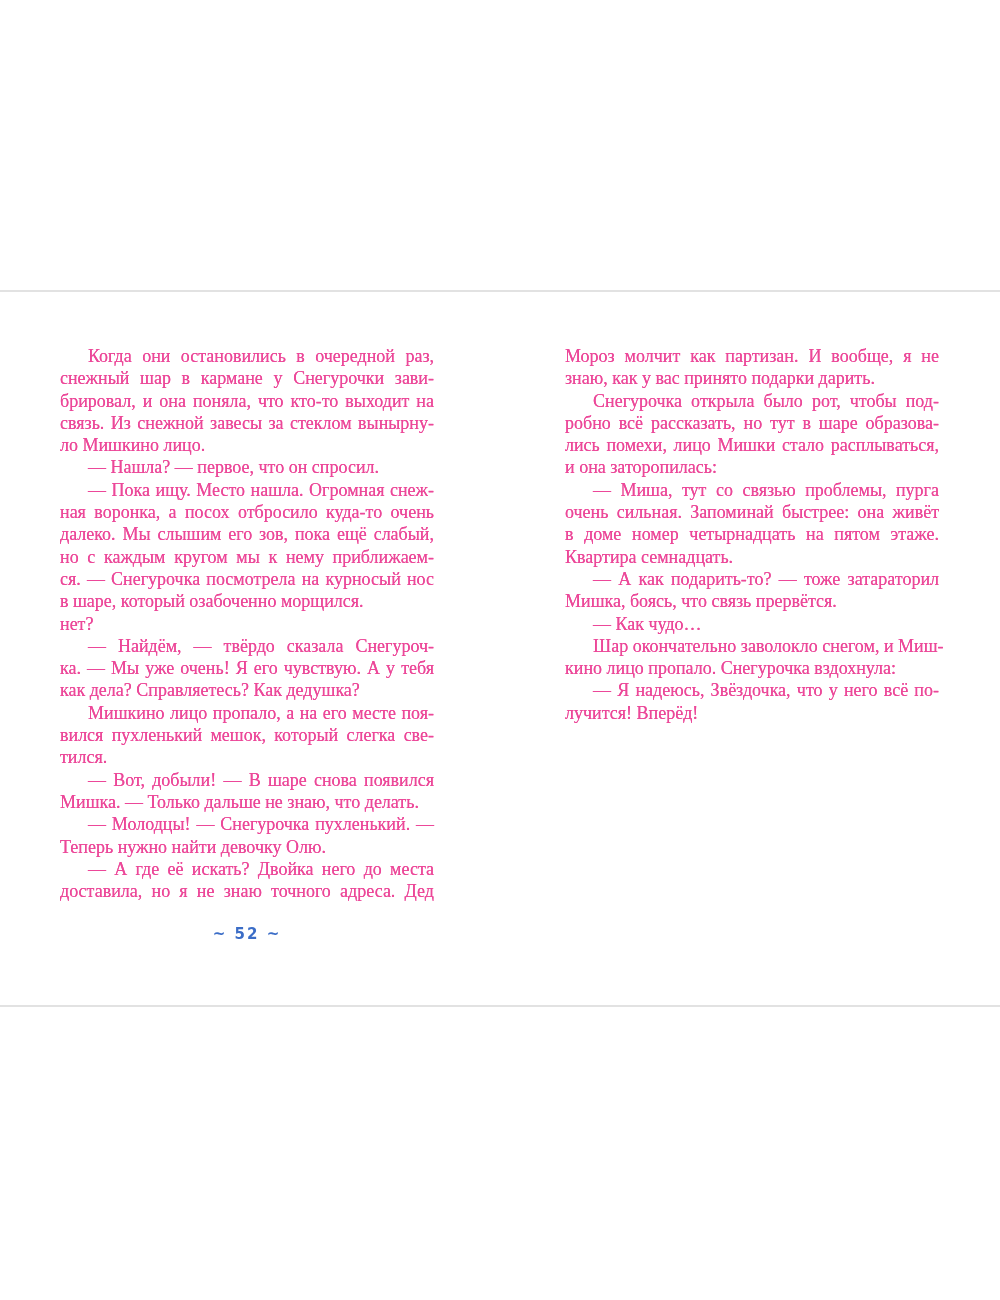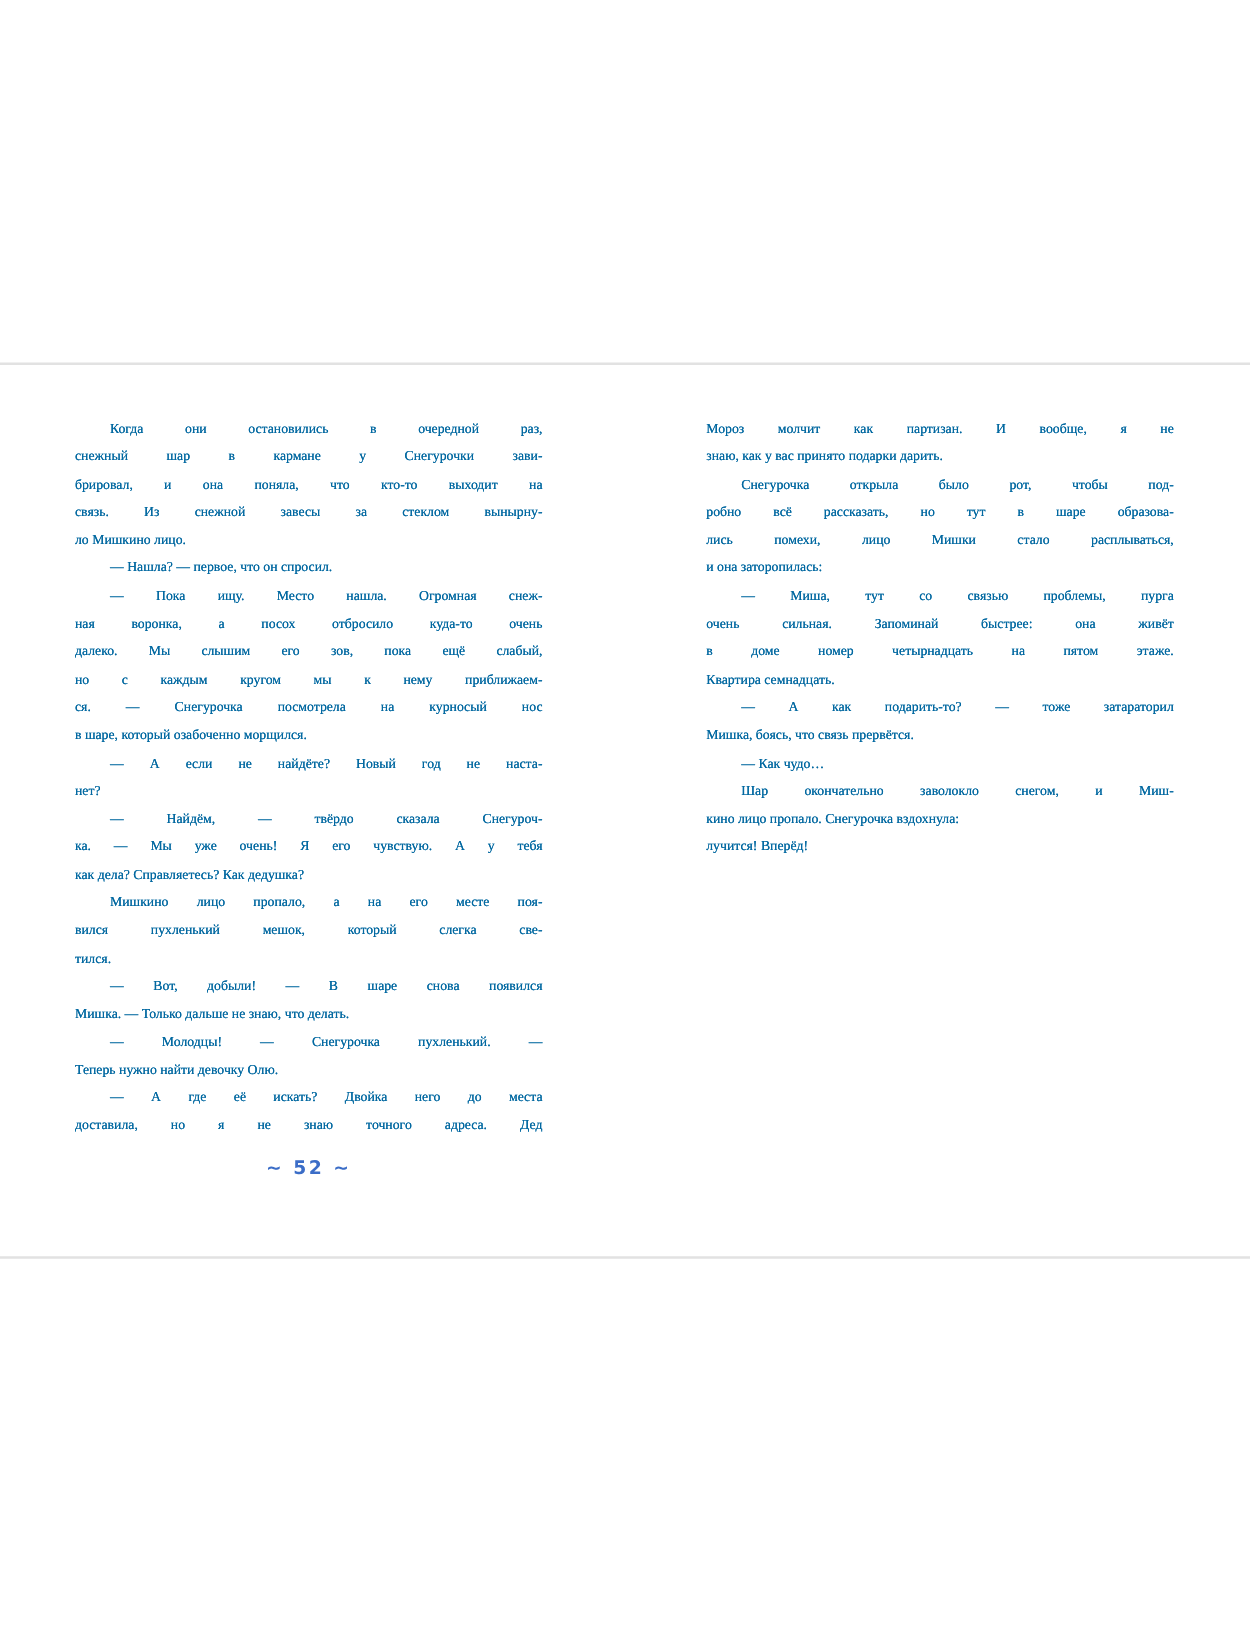--- a/index.html
+++ b/index.html
@@ -27,10 +27,10 @@
 
   .text-col {
     position: absolute;
-    top: 332px;
+    top: 345px;
     width: 374px;
-    color: #0369a1;
-    font-size: 11px;
+    color: #ec4899;
+    font-size: 18px;
     line-height: 22.3px;
     text-shadow: 0 0 0.45px currentColor; 
   }

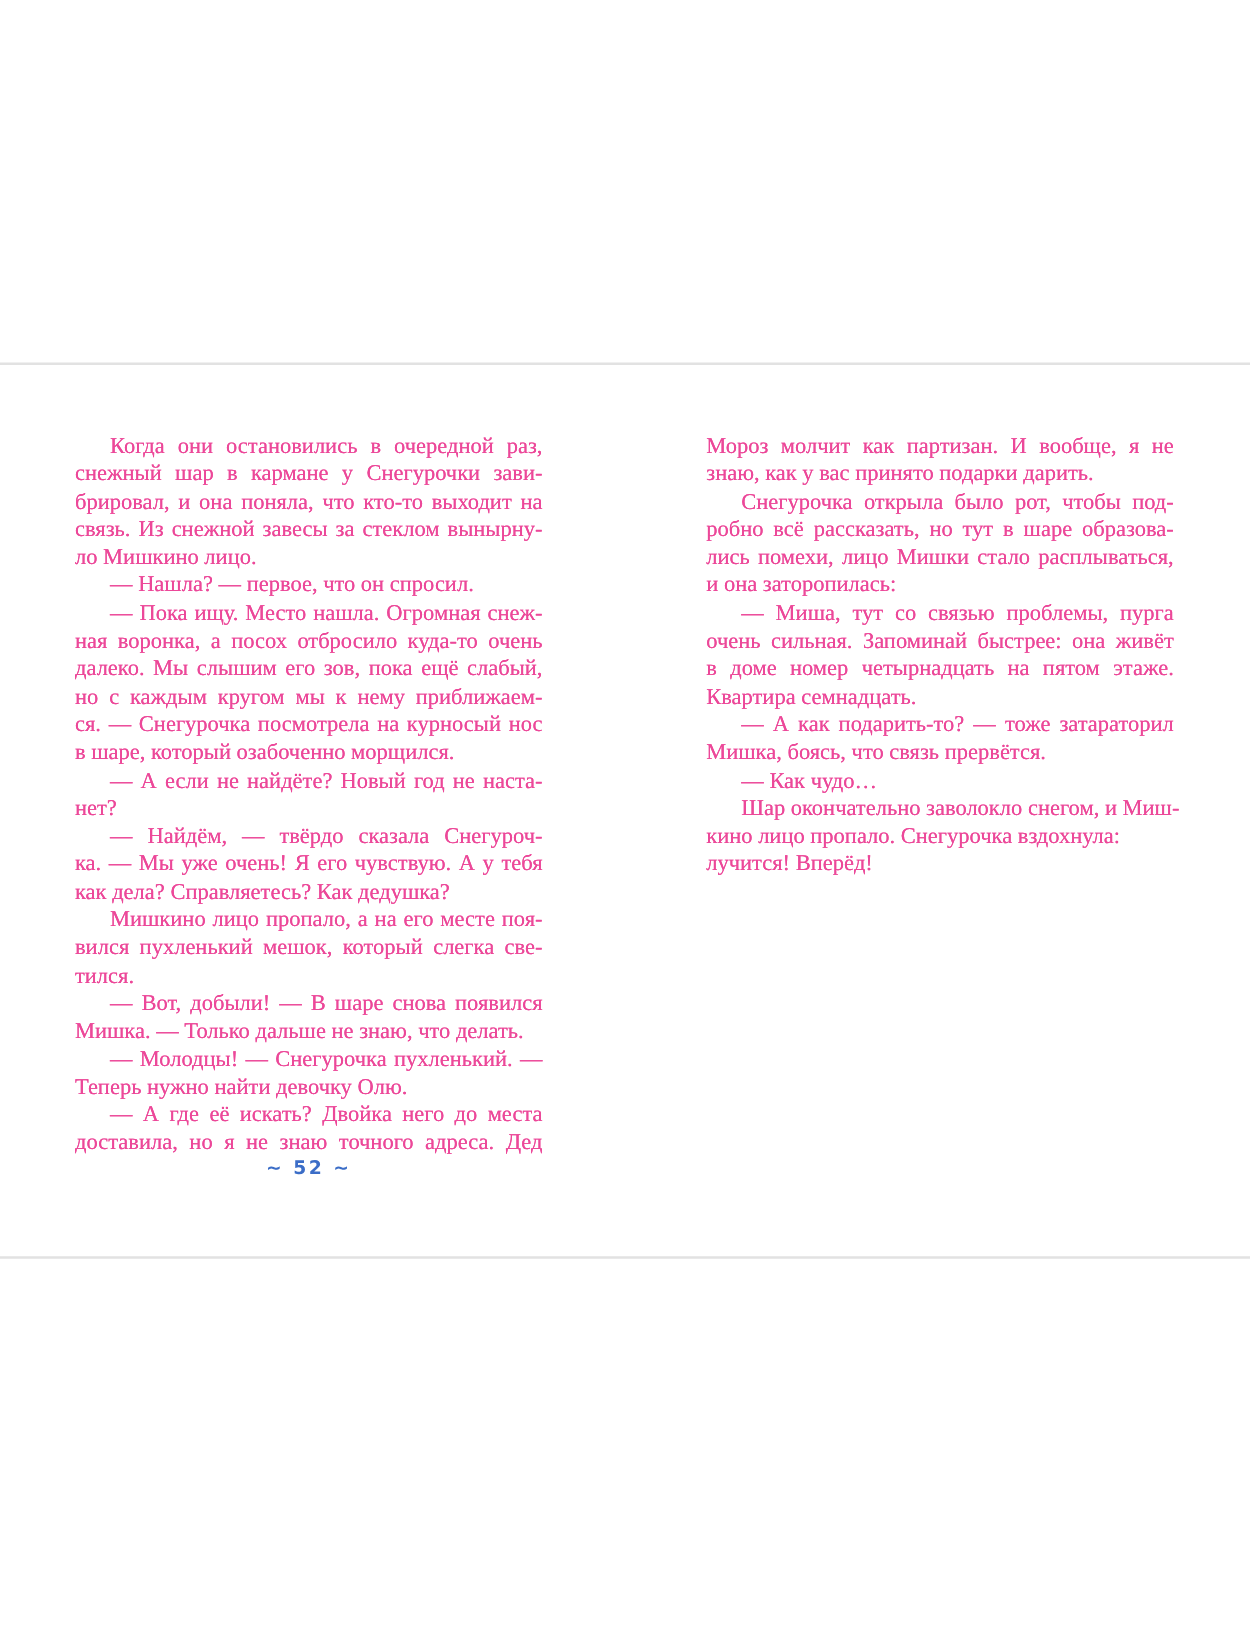--- a/index.html
+++ b/index.html
@@ -83,7 +83,6 @@
       <div class="line">но с каждым кругом мы к нему приближаем-</div>
       <div class="line">ся. — Снегурочка посмотрела на курносый нос</div>
       <div class="line end">в шаре, который озабоченно морщился.</div>
-      <div class="line indent">— А если не найдёте? Новый год не наста-</div>
       <div class="line end">нет?</div>
       <div class="line indent">— Найдём, — твёрдо сказала Снегуроч-</div>
       <div class="line">ка. — Мы уже очень! Я его чувствую. А у тебя</div>

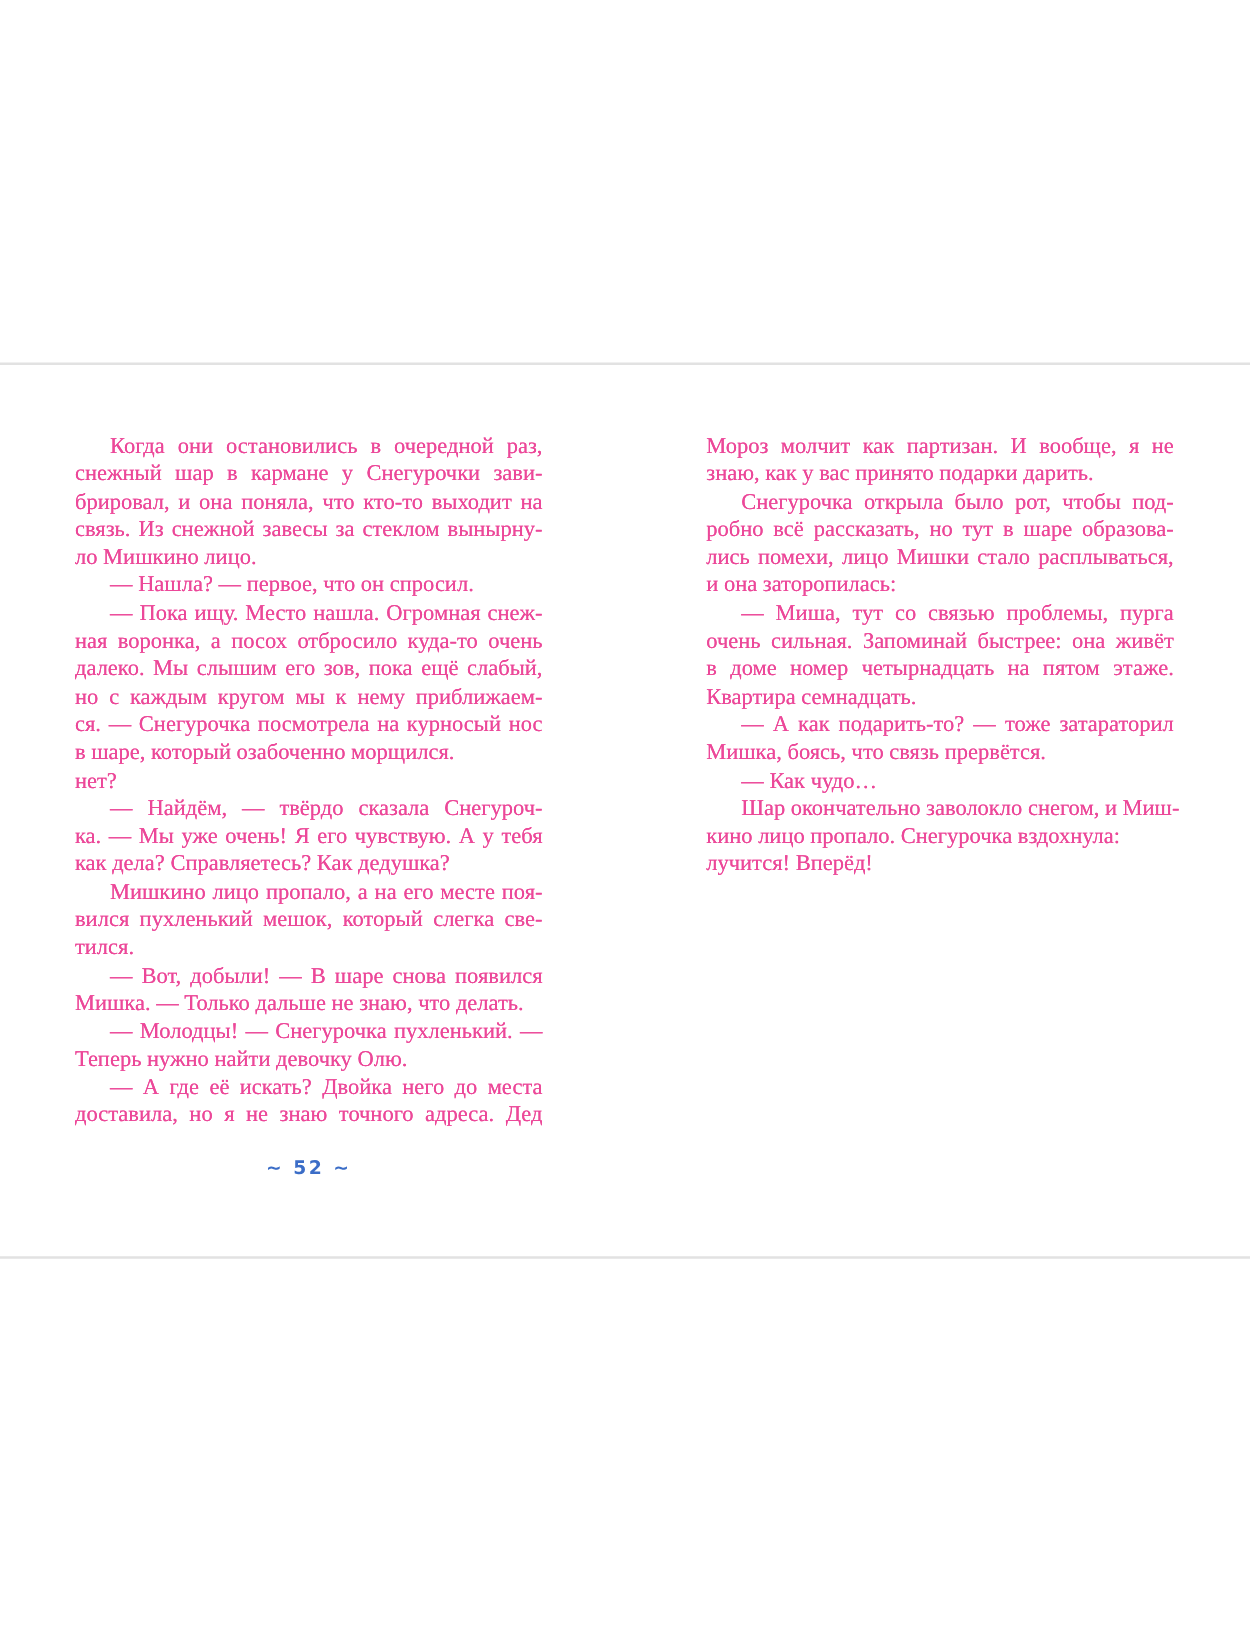--- a/index.html
+++ b/index.html
@@ -114,6 +114,7 @@
       <div class="line indent end">— Как чудо…</div>
       <div class="line indent">Шар окончательно заволокло снегом, и Миш-</div>
       <div class="line end">кино лицо пропало. Снегурочка вздохнула:</div>
+      <div class="line indent">— Я надеюсь, Звёздочка, что у него всё по-</div>
       <div class="line end">лучится! Вперёд!</div>
     </div>
 

